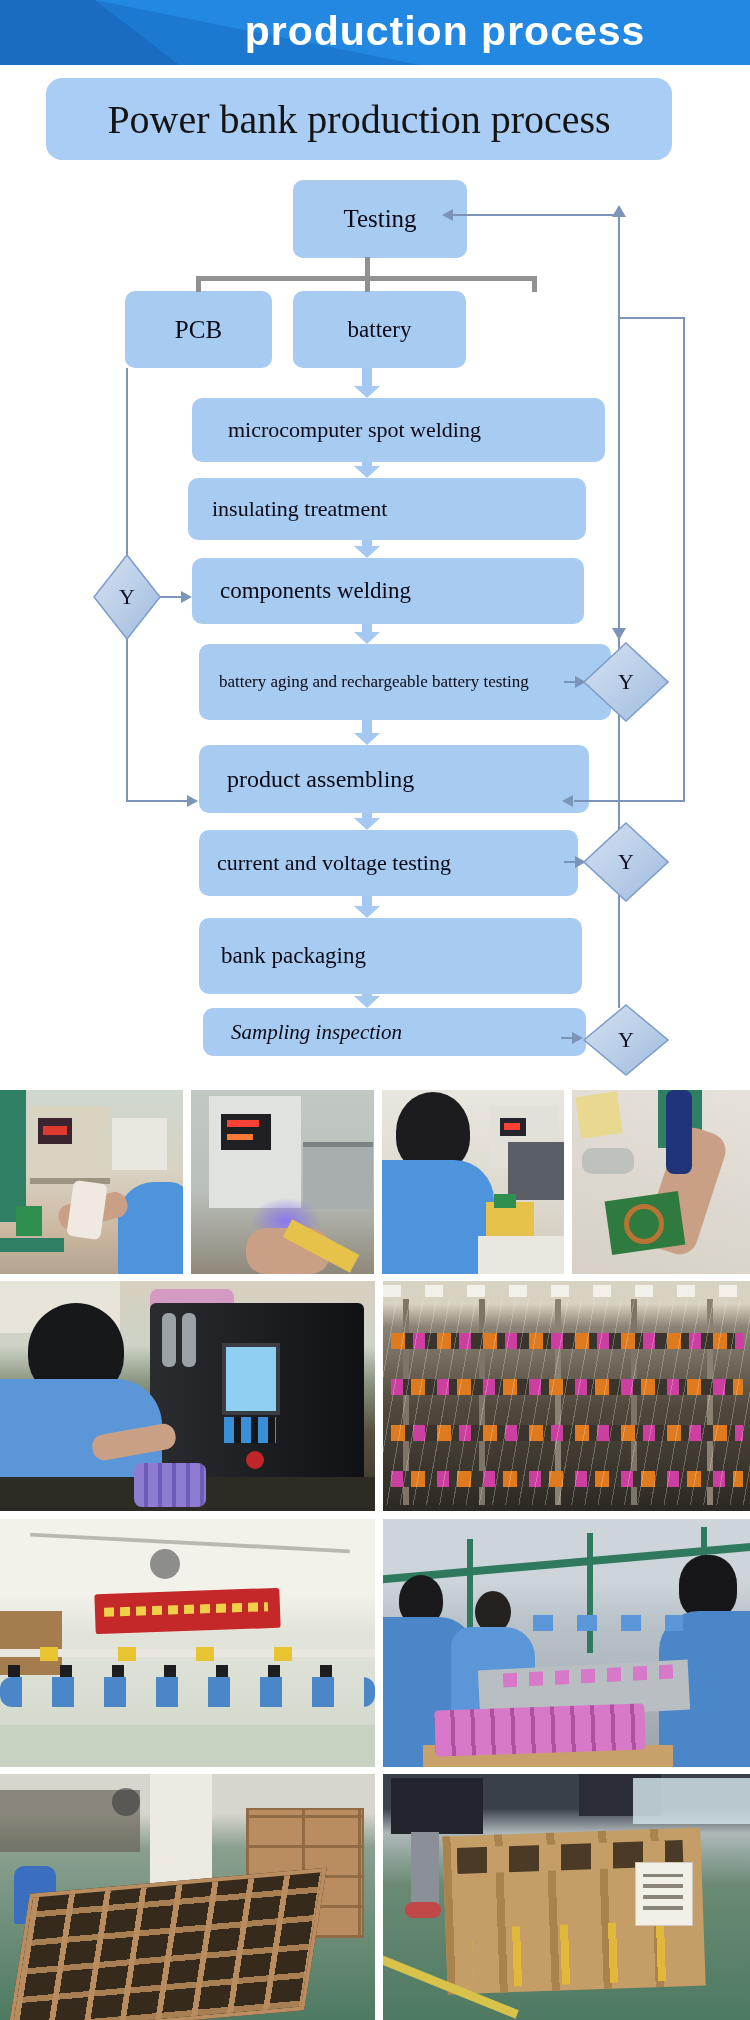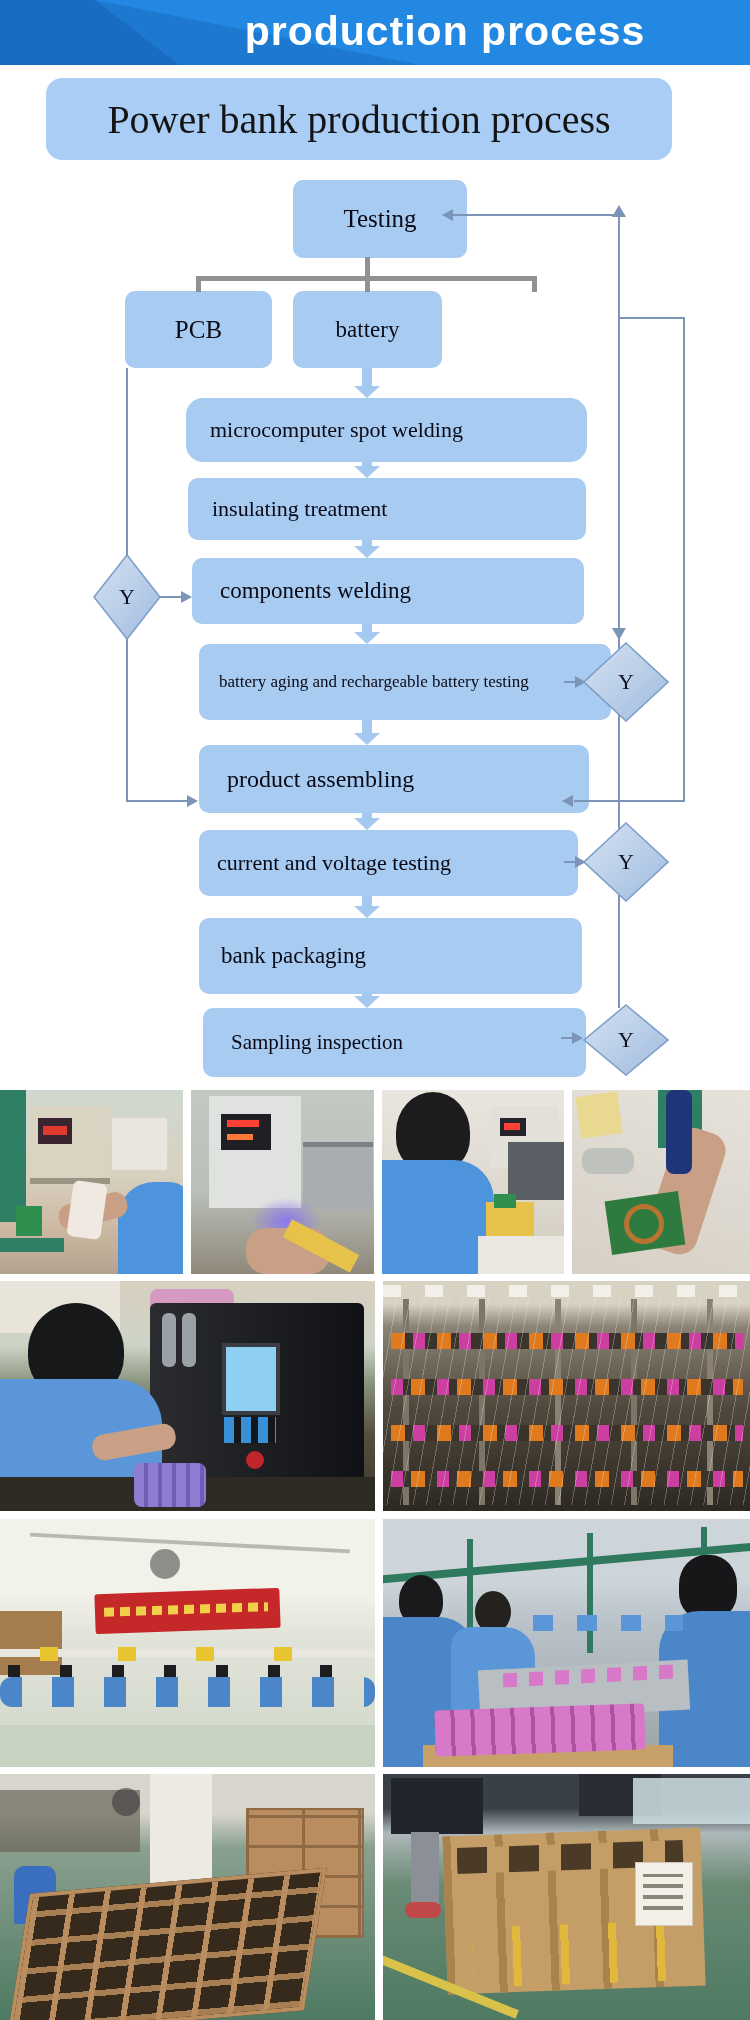--- a/index.html
+++ b/index.html
@@ -57,7 +57,7 @@
 
   <div class="nb ctr" style="left:293px;top:180px;width:174px;height:78px;font-size:25px;">Testing</div>
   <div class="nb ctr" style="left:125px;top:291px;width:147px;height:77px;font-size:25px;">PCB</div>
-  <div class="nb ctr" style="left:293px;top:291px;width:149px;height:77px;font-size:23px;">battery</div>
+  <div class="nb ctr" style="left:293px;top:291px;width:173px;height:77px;font-size:23px;">battery</div>
   <div class="nb" style="left:186px;top:398px;width:377px;height:64px;font-size:22px;padding-left:24px;border-radius:17px;">microcomputer spot welding</div>
   <div class="nb" style="left:188px;top:478px;width:374px;height:62px;font-size:22px;padding-left:24px;">insulating treatment</div>
   <div class="nb" style="left:192px;top:558px;width:364px;height:66px;font-size:23px;padding-left:28px;">components welding</div>

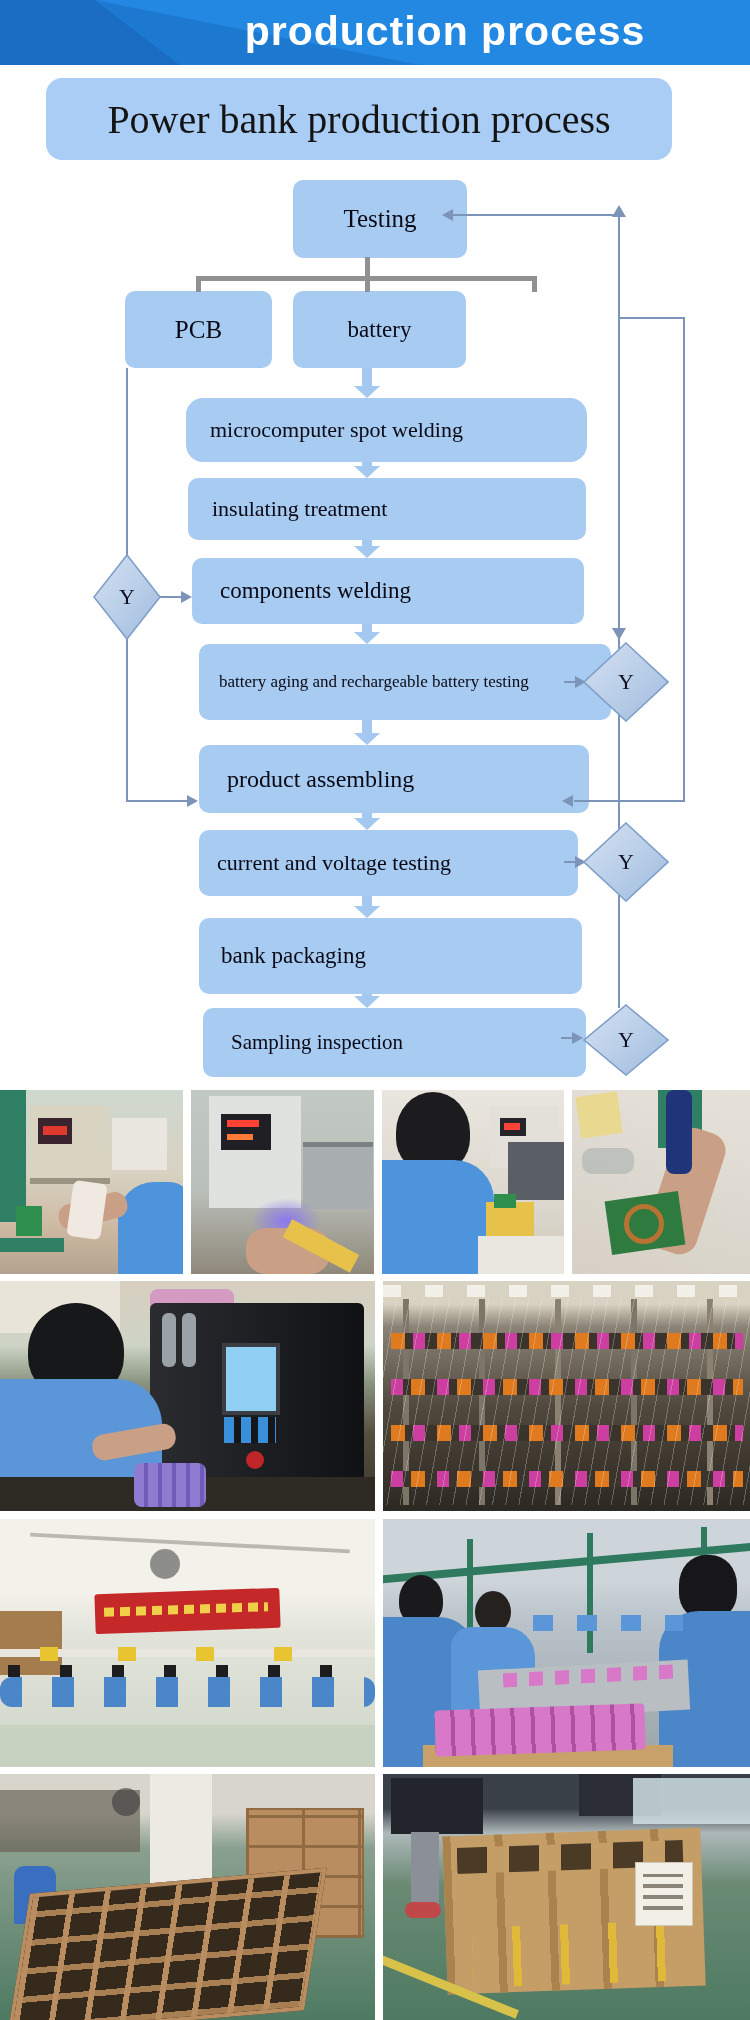--- a/index.html
+++ b/index.html
@@ -58,7 +58,7 @@
   <div class="nb ctr" style="left:293px;top:180px;width:174px;height:78px;font-size:25px;">Testing</div>
   <div class="nb ctr" style="left:125px;top:291px;width:147px;height:77px;font-size:25px;">PCB</div>
   <div class="nb ctr" style="left:293px;top:291px;width:173px;height:77px;font-size:23px;">battery</div>
-  <div class="nb" style="left:186px;top:398px;width:377px;height:64px;font-size:22px;padding-left:24px;border-radius:17px;">microcomputer spot welding</div>
+  <div class="nb" style="left:192px;top:398px;width:377px;height:64px;font-size:22px;padding-left:36px;">microcomputer spot welding</div>
   <div class="nb" style="left:188px;top:478px;width:374px;height:62px;font-size:22px;padding-left:24px;">insulating treatment</div>
   <div class="nb" style="left:192px;top:558px;width:364px;height:66px;font-size:23px;padding-left:28px;">components welding</div>
   <div class="nb" style="left:199px;top:644px;width:362px;height:76px;font-size:17px;padding:0 30px 0 20px;line-height:1.55;">battery aging and rechargeable battery testing</div>

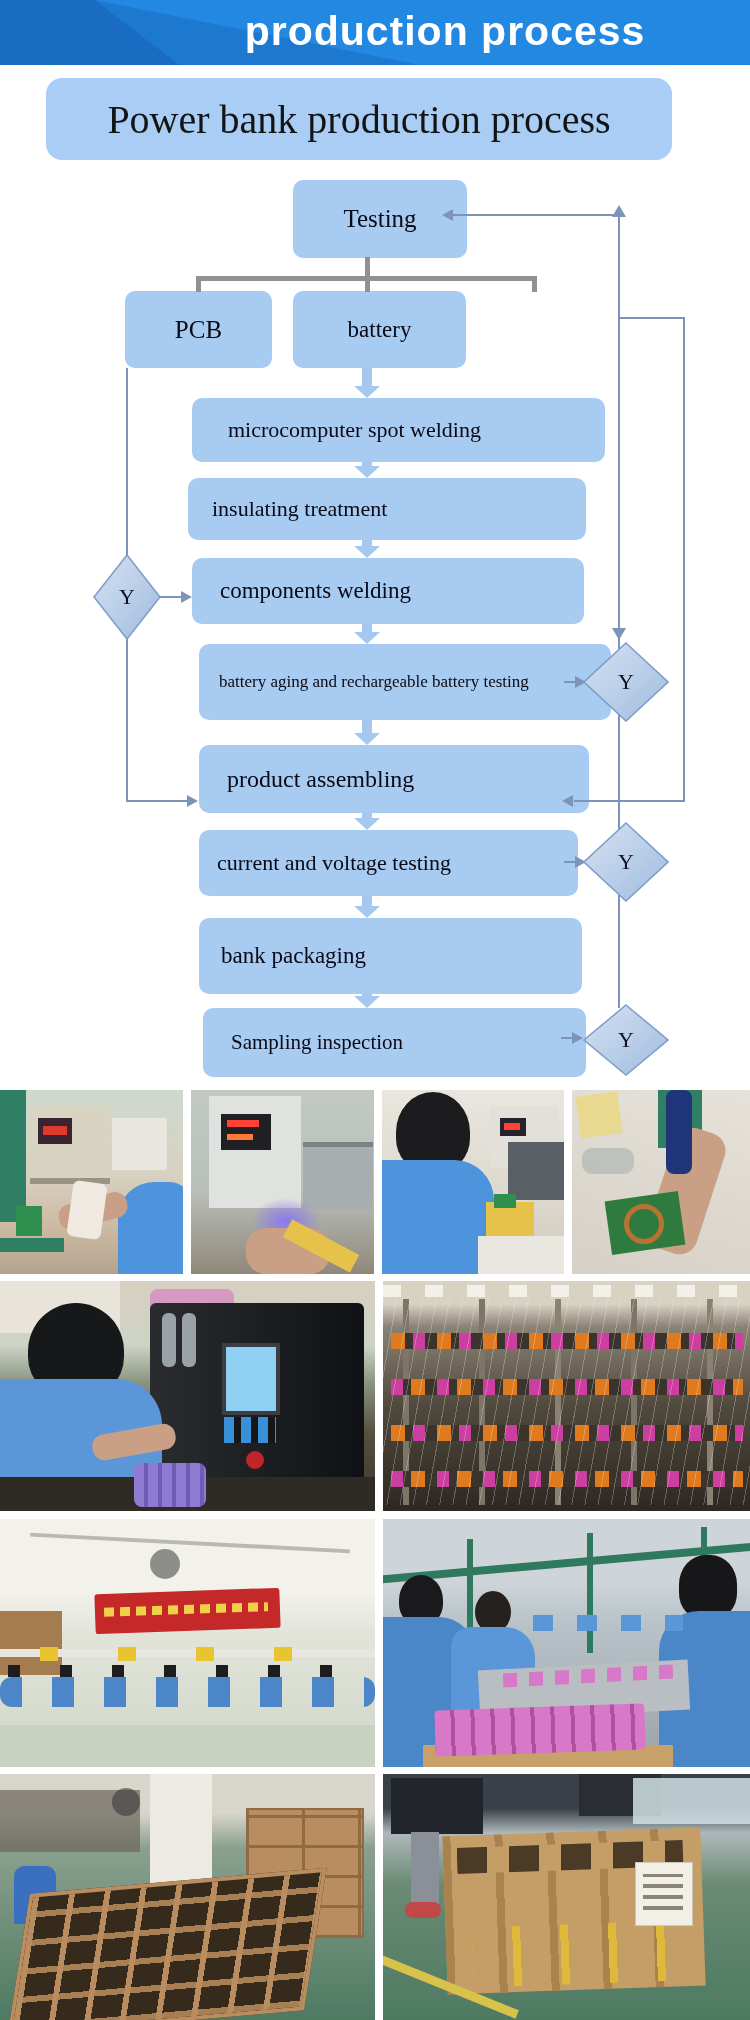--- a/index.html
+++ b/index.html
@@ -65,7 +65,7 @@
   <div class="nb" style="left:199px;top:745px;width:362px;height:68px;font-size:24px;padding-left:28px;">product assembling</div>
   <div class="nb" style="left:199px;top:830px;width:361px;height:66px;font-size:22px;padding-left:18px;text-align:center;">current and voltage testing</div>
   <div class="nb" style="left:199px;top:918px;width:361px;height:76px;font-size:23px;padding-left:22px;">bank packaging</div>
-  <div class="nb" style="left:203px;top:1008px;width:355px;height:69px;font-size:21px;padding-left:28px;">Sampling inspection</div>
+  <div class="nb" style="left:203px;top:1008px;width:355px;height:48px;font-size:21px;padding-left:28px;font-style:italic;">Sampling inspection</div>
 
   <div class="gr" style="left:365px;top:257px;width:5px;height:21px;"></div>
   <div class="gr" style="left:196px;top:276px;width:341px;height:5px;"></div>

